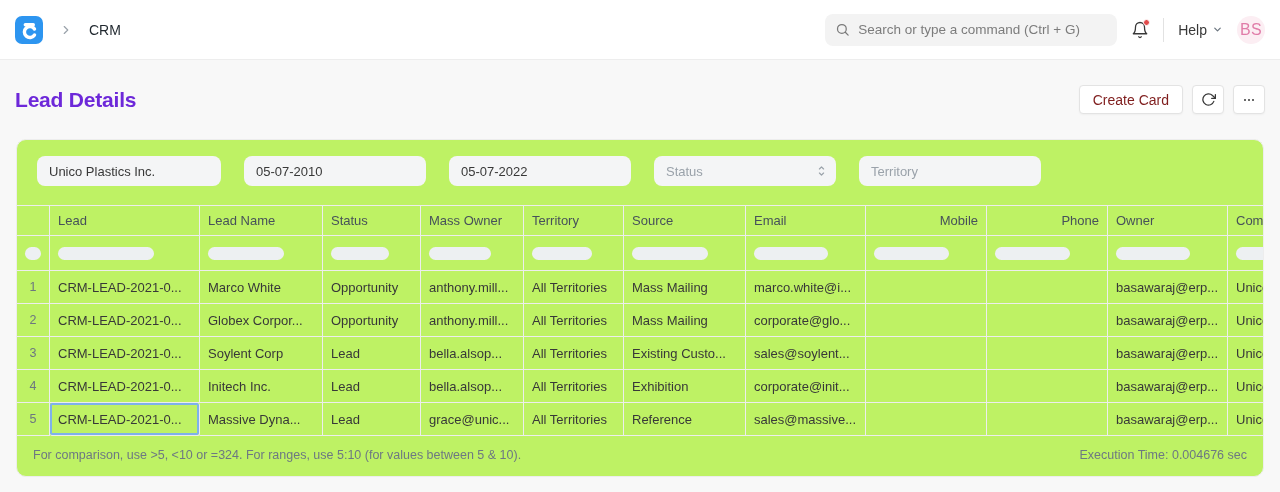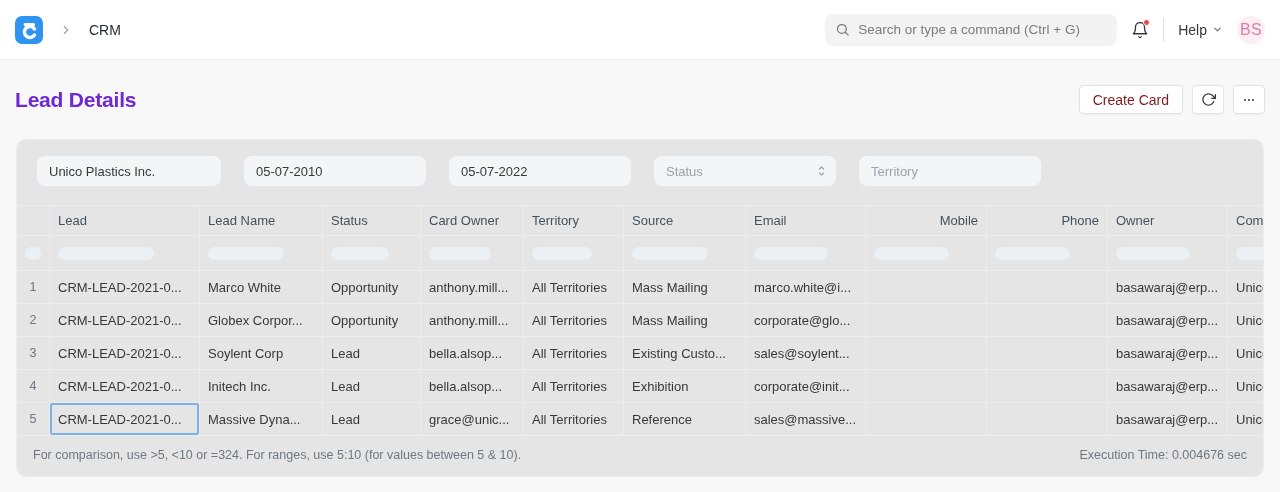--- a/index.html
+++ b/index.html
@@ -43,7 +43,7 @@
   .btn-icon{width:32px; padding:0;}
 
   
-  .report-card{margin:0 16px; background:#e5e5e5; border:1px solid var(--border); border-radius:10px; overflow:hidden;}
+  .report-card{margin:0 16px; background:#bef264; border:1px solid var(--border); border-radius:10px; overflow:hidden;}
   .filters{display:flex; gap:23px; padding:16px 20px 19px;}
   .filter-input{width:182px; height:30px; background:#f4f5f6; border:none; border-radius:8px;
                 padding:0 12px; font-size:13px; color:#383838; outline:none; font-family:inherit;}

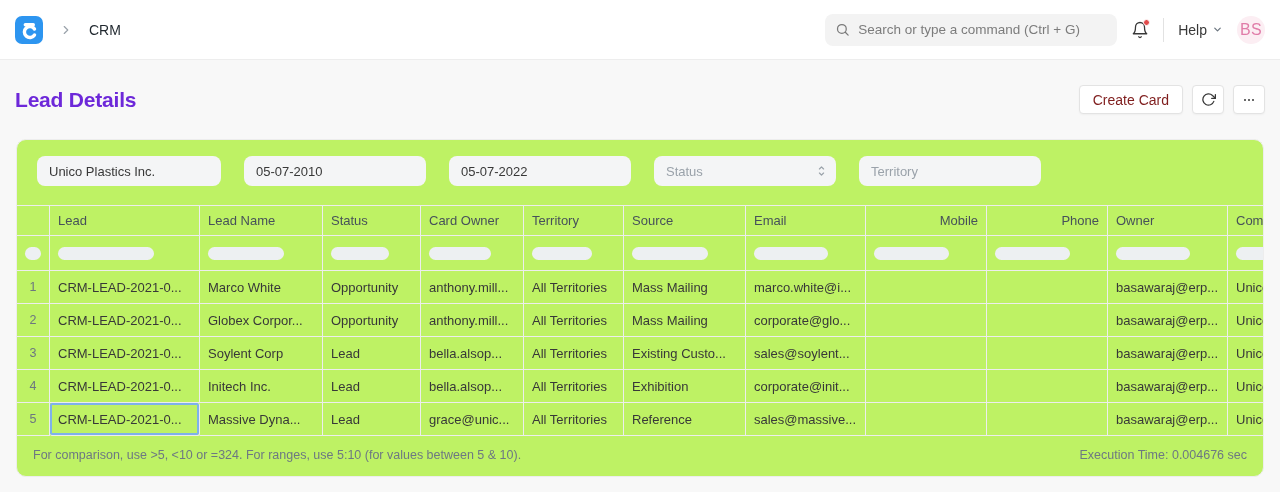--- a/index.html
+++ b/index.html
@@ -186,7 +186,7 @@
             <th>Lead</th>
             <th>Lead Name</th>
             <th>Status</th>
-            <th>Card Owner</th>
+            <th>Mass Owner</th>
             <th>Territory</th>
             <th>Source</th>
             <th>Email</th>

